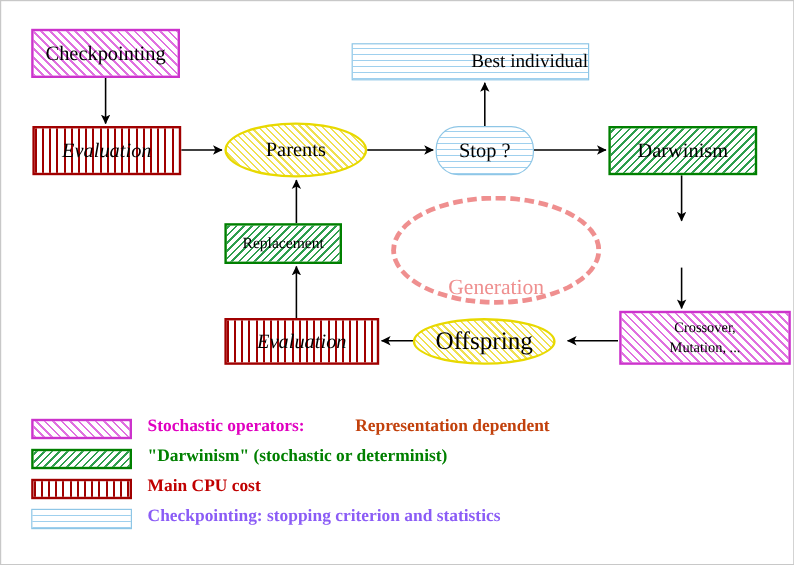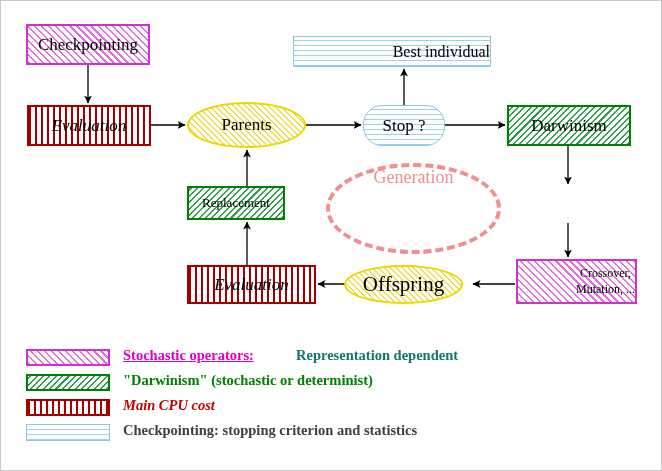--- a/index.html
+++ b/index.html
@@ -49,7 +49,7 @@
 
   .dashed-gen{
     position:absolute;border:4px dashed #ef8f8f;border-radius:50%;
-    display:flex;align-items:flex-start;justify-content:center;
+    display:flex;align-items:flex-end;justify-content:center;
     color:#ef8f8f;background:transparent;box-sizing:border-box;
   }
 

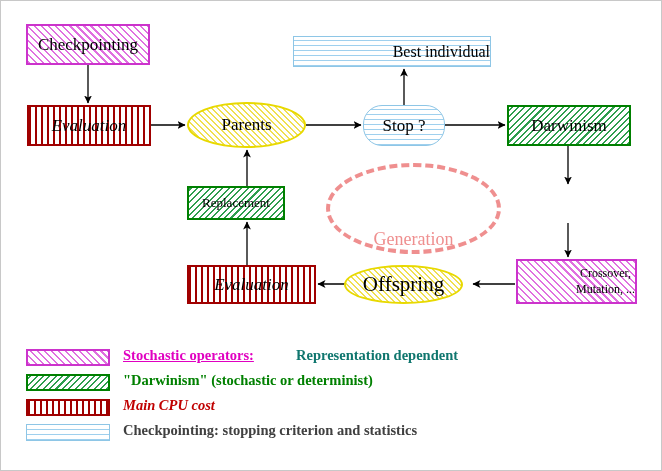--- a/index.html
+++ b/index.html
@@ -127,7 +127,7 @@
   </div>
 
 
-  <div class="node hatch-magenta" style="left:515px;top:258px;width:121px;height:45px;font-size:12px;line-height:1.28;justify-content:flex-end;">
+  <div class="node hatch-magenta" style="left:515px;top:258px;width:143px;height:45px;font-size:12px;line-height:1.28;">
     <span style="white-space:pre-line;">Crossover,
 Mutation, ...</span>
   </div>

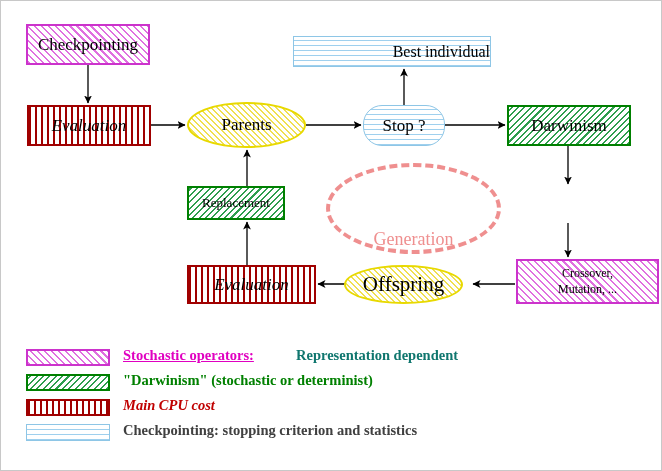--- a/index.html
+++ b/index.html
@@ -59,7 +59,7 @@
   .legend{position:absolute;left:0;top:0;width:662px;height:471px;}
   .lg-swatch{position:absolute;width:84px;height:17px;box-sizing:border-box;}
   .lg-text{position:absolute;font-family:"Liberation Serif",serif;font-weight:bold;font-size:14.5px;white-space:nowrap;}
-  .c-magenta{color:#e000c0;text-decoration:underline;}
+  .c-magenta{color:#e000c0;}
   .c-gold{color:#0f766e;}
   .c-green{color:#008000;}
   .c-red{color:#c00000;}

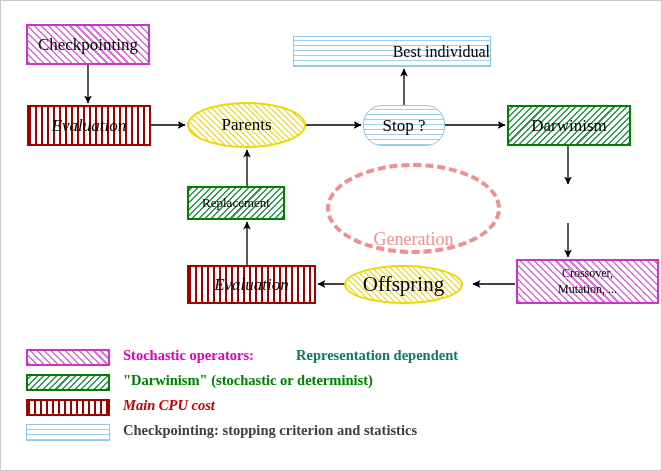--- a/index.html
+++ b/index.html
@@ -60,7 +60,7 @@
   .lg-swatch{position:absolute;width:84px;height:17px;box-sizing:border-box;}
   .lg-text{position:absolute;font-family:"Liberation Serif",serif;font-weight:bold;font-size:14.5px;white-space:nowrap;}
   .c-magenta{color:#e000c0;}
-  .c-gold{color:#0f766e;}
+  .c-gold{color:#c2410c;}
   .c-green{color:#008000;}
   .c-red{color:#c00000;}
   .c-lblue{color:#404040;}

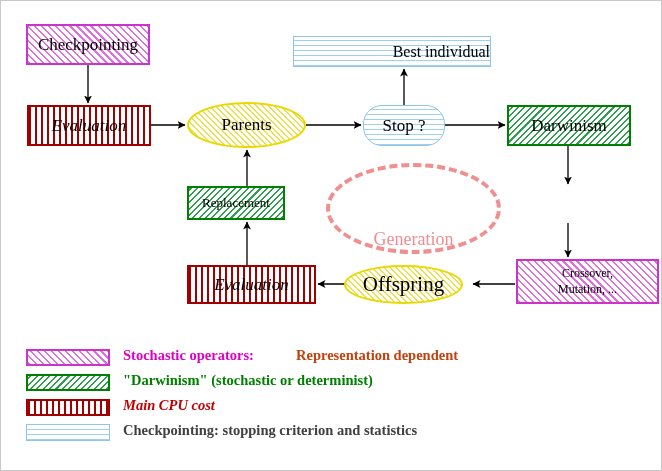--- a/index.html
+++ b/index.html
@@ -158,7 +158,7 @@
     <div class="lg-text c-green" style="left:122px;top:371px;">"Darwinism" (stochastic or determinist)</div>
 
     <div class="lg-swatch hatch-red" style="left:25px;top:398px;"></div>
-    <div class="lg-text c-red" style="left:122px;top:396px;font-style:italic;">Main CPU cost</div>
+    <div class="lg-text c-red" style="left:122px;top:396px;">Main CPU cost</div>
 
     <div class="lg-swatch hatch-blue" style="left:25px;top:423px;"></div>
     <div class="lg-text c-lblue" style="left:122px;top:421px;">Checkpointing: stopping criterion and statistics</div>

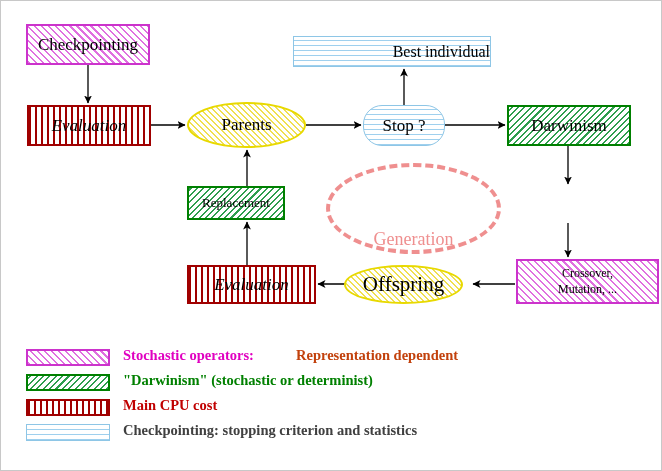--- a/index.html
+++ b/index.html
@@ -63,7 +63,7 @@
   .c-gold{color:#c2410c;}
   .c-green{color:#008000;}
   .c-red{color:#c00000;}
-  .c-lblue{color:#404040;}
+  .c-lblue{color:#8b5cf6;}
 </style>
 </head>
 <body>

